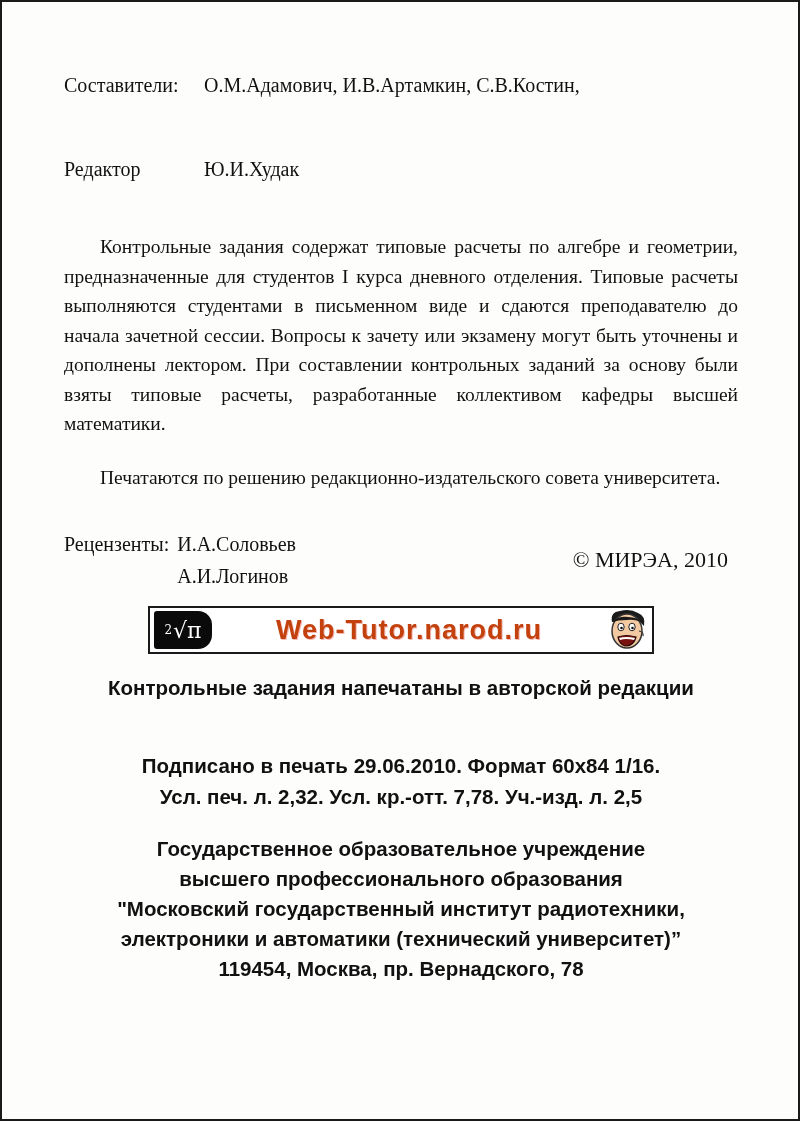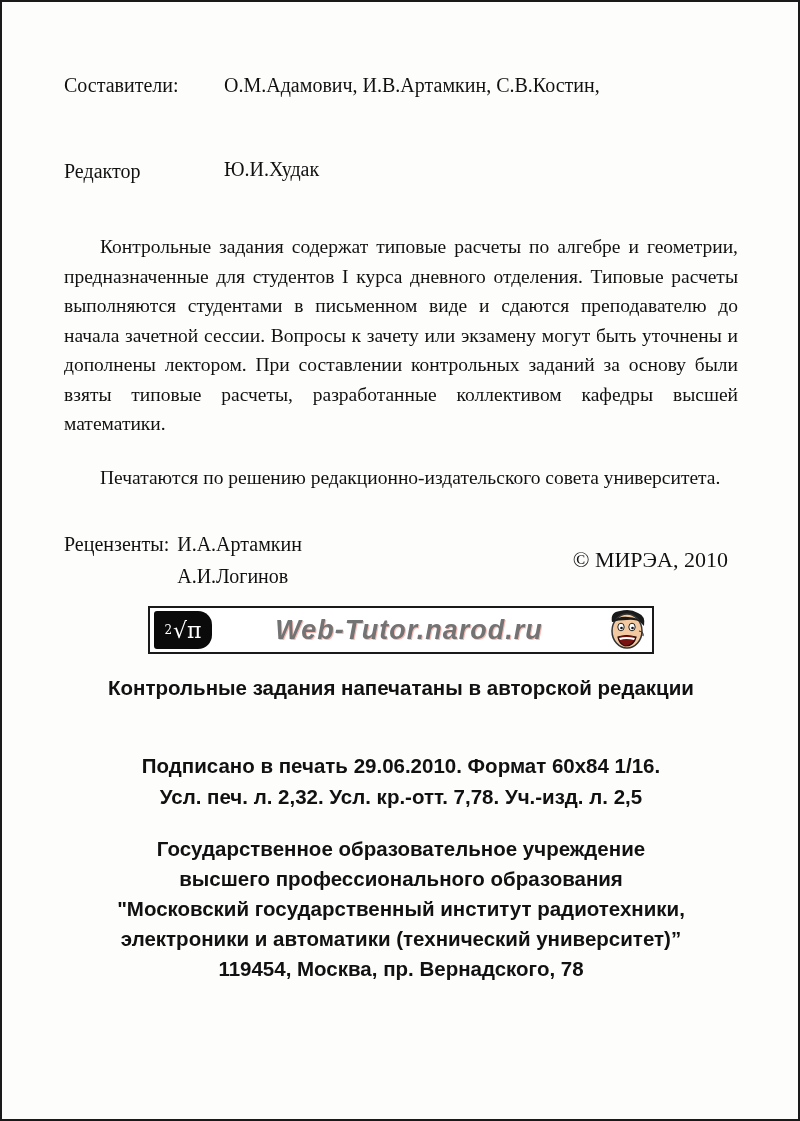--- a/index.html
+++ b/index.html
@@ -14,7 +14,7 @@
     overflow:hidden;
     padding:66px 60px 0 62px;
   }
-  .row{display:flex;align-items:flex-end;gap:20px;}
+  .row{display:flex;align-items:center;}
   .label-col{width:140px;flex:0 0 140px;font-size:20px;}
   .names-col{font-size:20px;line-height:34px;}
   .compilers .label-col{padding-top:0;}

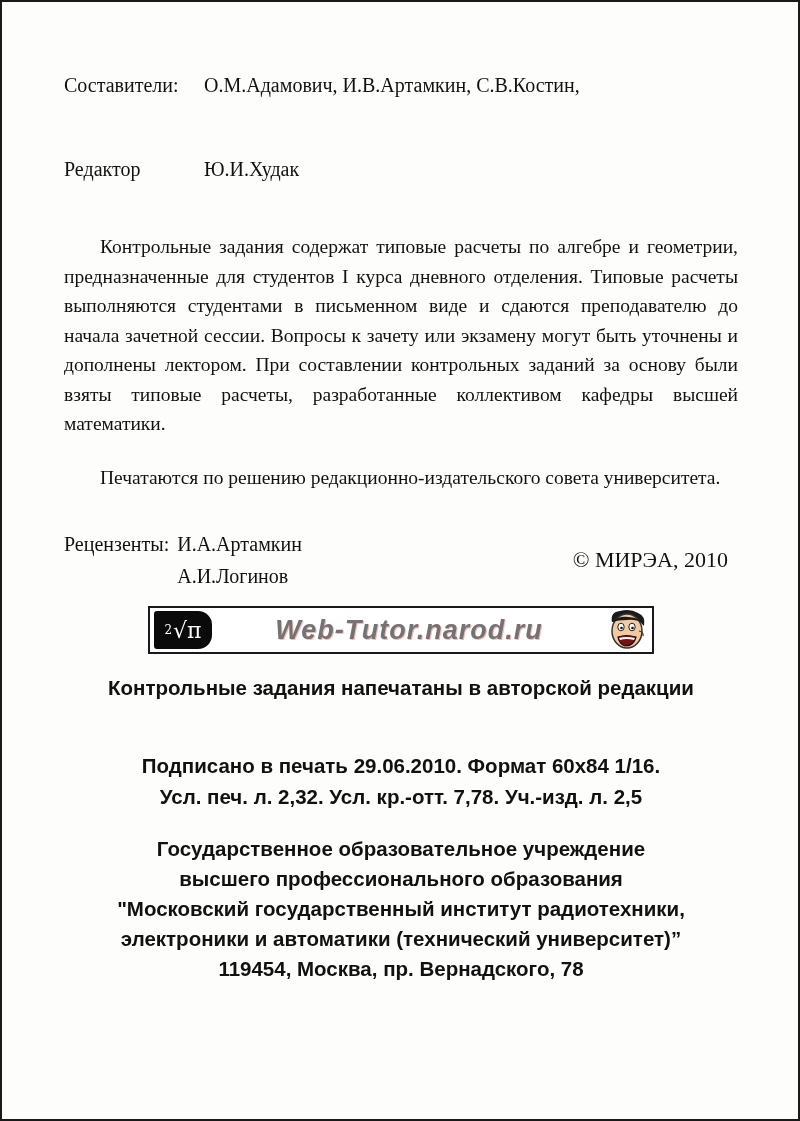--- a/index.html
+++ b/index.html
@@ -117,7 +117,7 @@
     <div class="reviewers">
       <div class="rev-label">Рецензенты:</div>
       <div>
-        <div>И.А.Артамкин</div>
+        <div>И.А.Соловьев</div>
         <div>А.И.Логинов</div>
       </div>
     </div>

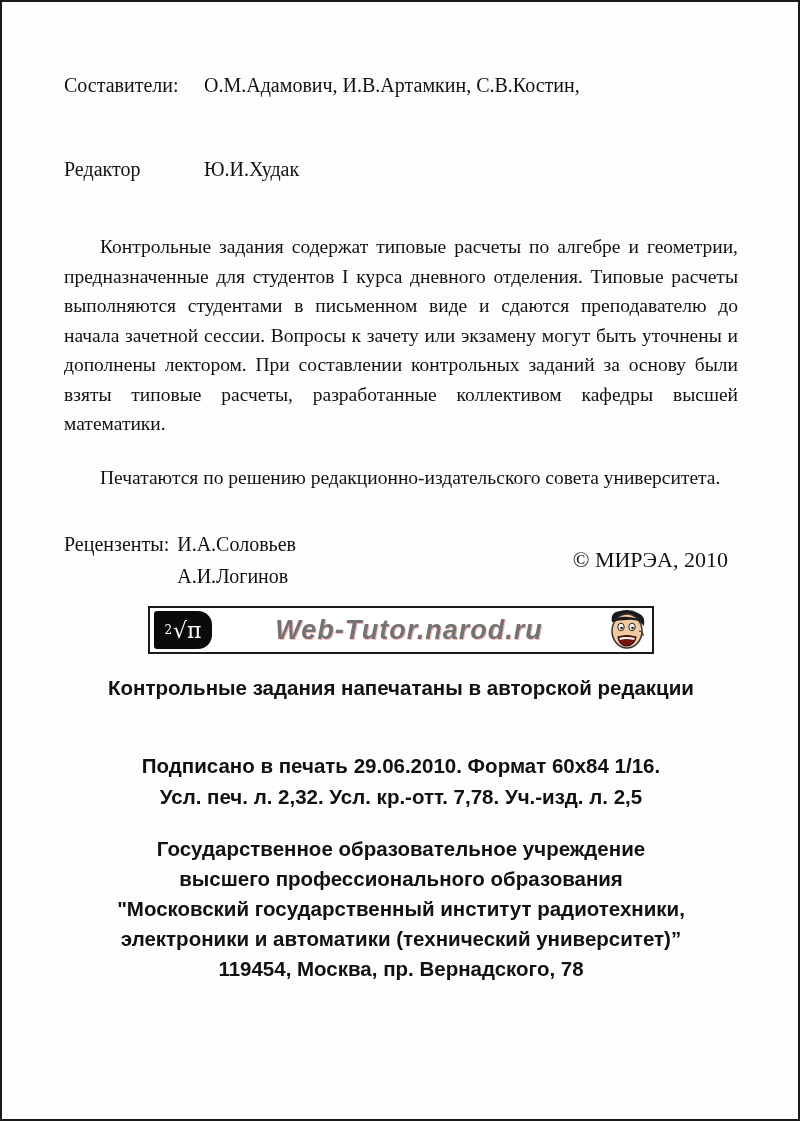--- a/index.html
+++ b/index.html
@@ -129,7 +129,7 @@
       <span class="exp">2</span>
         <span>√π</span>
     </div>
-    <div class="wm-text" style="color: #737373; font-style: italic;">Web-Tutor.narod.ru</div>
+    <div class="wm-text" style="color: #c2410c;">Web-Tutor.narod.ru</div>
     <svg class="face" viewBox="0 0 42 44" xmlns="http://www.w3.org/2000/svg">
       <path d="M6 14 Q4 4 14 3 Q24 0 32 5 Q40 8 38 18 L34 14 Q22 8 12 13 Z" fill="#1a1a1a"></path>
       <ellipse cx="21" cy="23" rx="15" ry="17" fill="#f2c9a0" stroke="#333" stroke-width="1.5"></ellipse>

